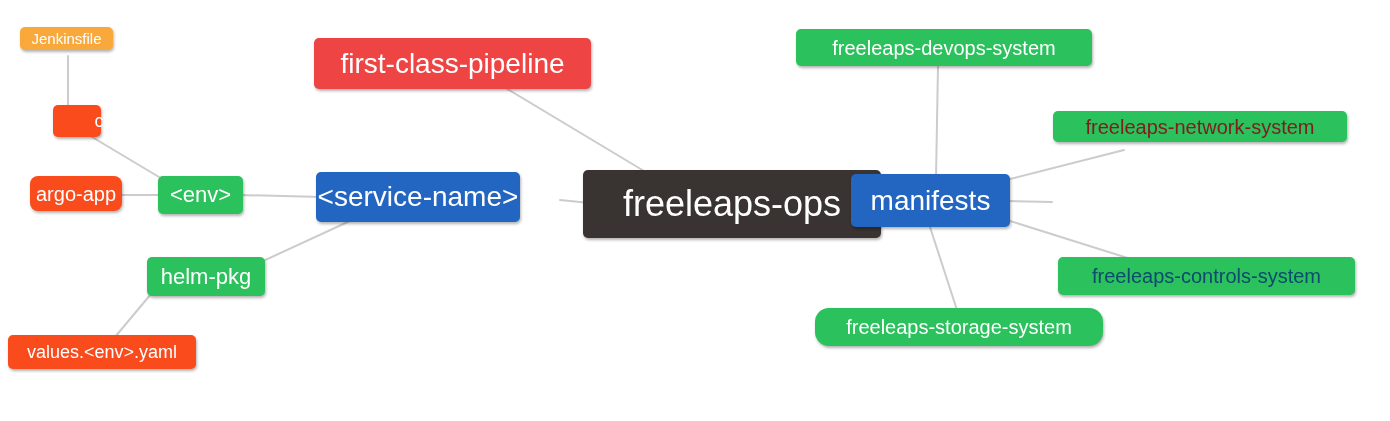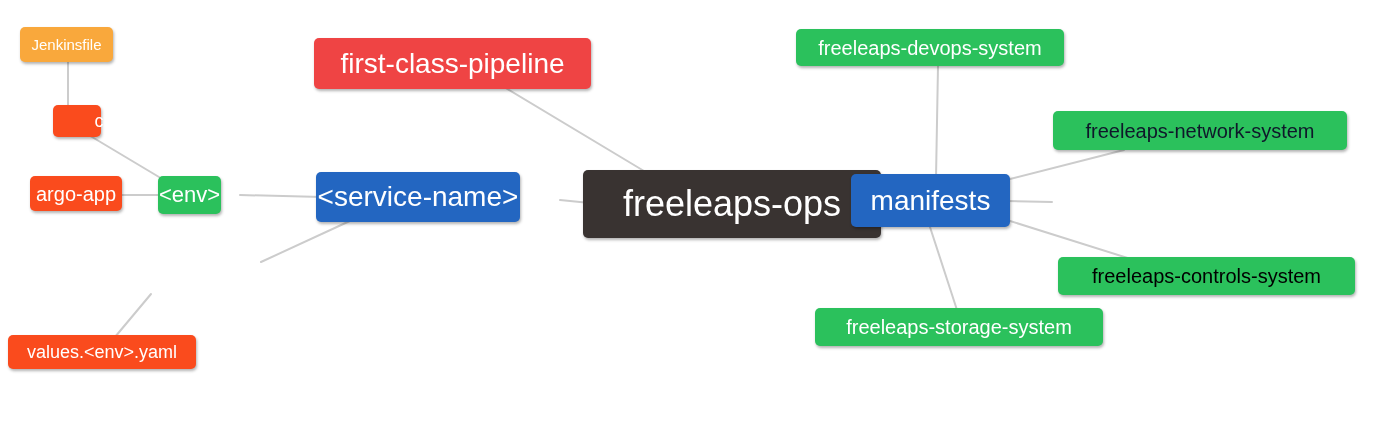--- a/index.html
+++ b/index.html
@@ -58,7 +58,7 @@
       <line x1="1007" y1="220" x2="1134" y2="260" stroke="#cccccc" stroke-width="2" stroke-linecap="round"></line>
       <line x1="929" y1="224" x2="957" y2="310" stroke="#cccccc" stroke-width="2" stroke-linecap="round"></line>
     </svg>
-<div class="node" style="left: 20px; top: 27px; width: 93px; height: 35px; font-size: 15px; background: rgb(249, 168, 60); color: rgb(255, 255, 255);">Jenkinsfile</div>
+<div class="node" style="left: 20px; top: 27px; width: 93px; height: 23px; font-size: 15px; background: rgb(249, 168, 60); color: rgb(255, 255, 255);">Jenkinsfile</div>
     <div class="node" style="left: 53px; top: 105px; width: 30px; height: 32px; font-size: 18px; background: rgb(250, 75, 29); color: rgb(255, 255, 255); padding-left: 48px;">ci</div>
     <div class="node" style="left: 30px; top: 176px; width: 92px; height: 35px; font-size: 20px; background: rgb(250, 75, 29); color: rgb(255, 255, 255);">argo-app</div>
     <div class="node" style="left: 158px; top: 176px; width: 63px; height: 38px; font-size: 22px; background: rgb(43, 193, 92); color: rgb(255, 255, 255);">&lt;env&gt;</div>

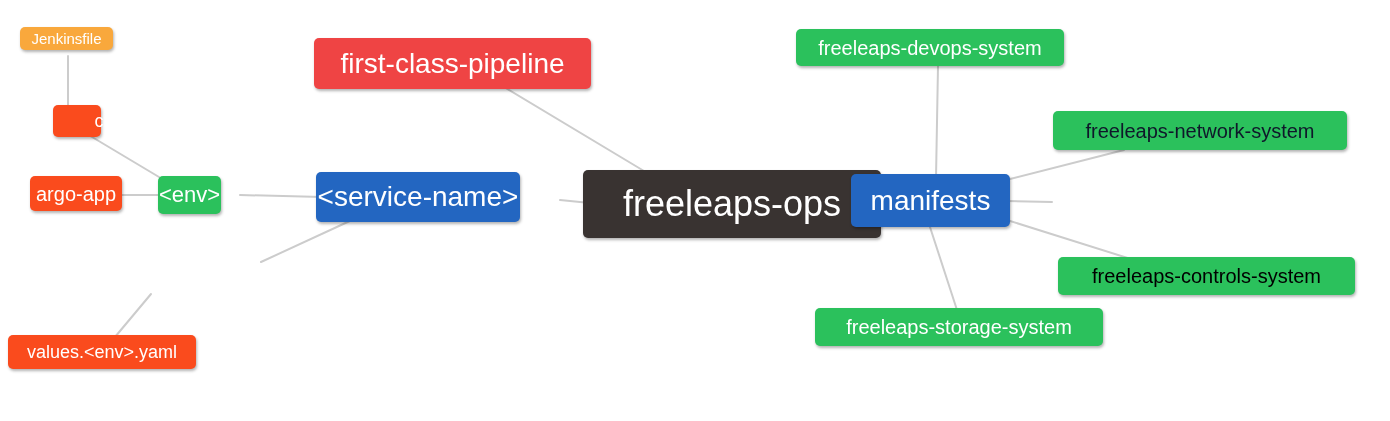--- a/index.html
+++ b/index.html
@@ -67,7 +67,7 @@
     <div class="node" style="left: 8px; top: 335px; width: 188px; height: 34px; font-size: 18px; background: rgb(250, 75, 29); color: rgb(255, 255, 255);">values.&lt;env&gt;.yaml</div>
     <div class="node" style="left: 583px; top: 170px; width: 298px; height: 68px; font-size: 36px; background: rgb(57, 51, 49); color: rgb(255, 255, 255);">freeleaps-ops</div>
     <div class="node" style="left: 851px; top: 174px; width: 159px; height: 53px; font-size: 28px; background: rgb(35, 102, 193); color: rgb(255, 255, 255);">manifests</div>
-    <div class="node" style="left: 796px; top: 29px; width: 268px; height: 37px; font-size: 20px; background: rgb(43, 193, 92); color: rgb(255, 255, 255);">freeleaps-devops-system</div>
+    <div class="node" style="left: 796px; top: 29px; width: 296px; height: 37px; font-size: 20px; background: rgb(43, 193, 92); color: rgb(255, 255, 255);">freeleaps-devops-system</div>
     <div class="node" style="left: 1053px; top: 111px; width: 294px; height: 39px; font-size: 20px; background: rgb(43, 193, 92); color: #0f172a;">freeleaps-network-system</div>
     <div class="node" style="left: 1058px; top: 257px; width: 297px; height: 38px; font-size: 20px; background: rgb(43, 193, 92); color: #000000;">freeleaps-controls-system</div>
     <div class="node" style="left: 815px; top: 308px; width: 288px; height: 38px; font-size: 20px; background: rgb(43, 193, 92); color: rgb(255, 255, 255);">freeleaps-storage-system</div>

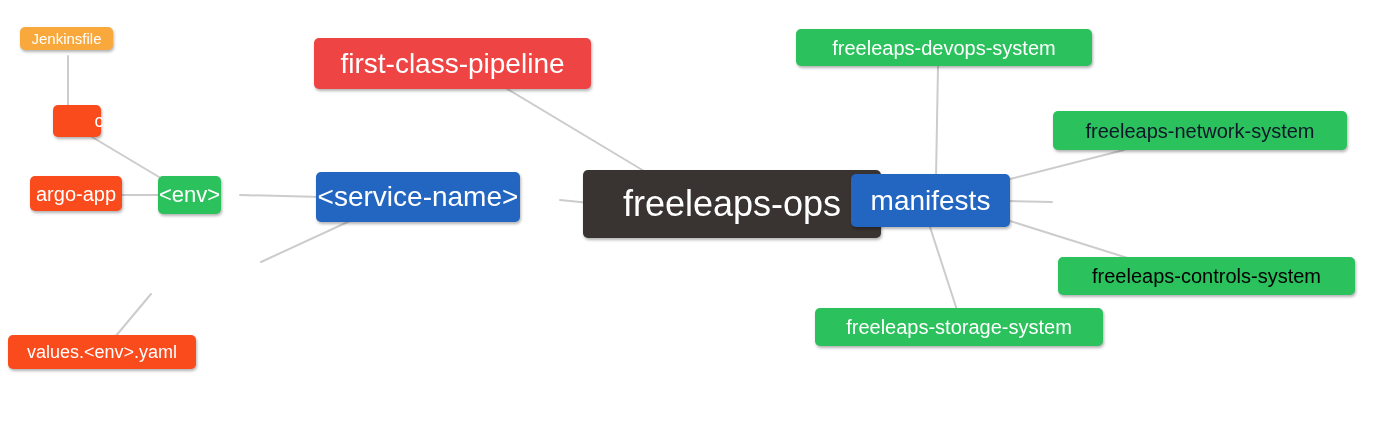--- a/index.html
+++ b/index.html
@@ -68,7 +68,7 @@
     <div class="node" style="left: 583px; top: 170px; width: 298px; height: 68px; font-size: 36px; background: rgb(57, 51, 49); color: rgb(255, 255, 255);">freeleaps-ops</div>
     <div class="node" style="left: 851px; top: 174px; width: 159px; height: 53px; font-size: 28px; background: rgb(35, 102, 193); color: rgb(255, 255, 255);">manifests</div>
     <div class="node" style="left: 796px; top: 29px; width: 296px; height: 37px; font-size: 20px; background: rgb(43, 193, 92); color: rgb(255, 255, 255);">freeleaps-devops-system</div>
-    <div class="node" style="left: 1053px; top: 111px; width: 294px; height: 39px; font-size: 20px; background: rgb(43, 193, 92); color: #0f172a;">freeleaps-network-system</div>
+    <div class="node" style="left: 1053px; top: 111px; width: 294px; height: 31px; font-size: 20px; background: rgb(43, 193, 92); color: #7f1d1d;">freeleaps-network-system</div>
     <div class="node" style="left: 1058px; top: 257px; width: 297px; height: 38px; font-size: 20px; background: rgb(43, 193, 92); color: #000000;">freeleaps-controls-system</div>
     <div class="node" style="left: 815px; top: 308px; width: 288px; height: 38px; font-size: 20px; background: rgb(43, 193, 92); color: rgb(255, 255, 255);">freeleaps-storage-system</div>
   </div>

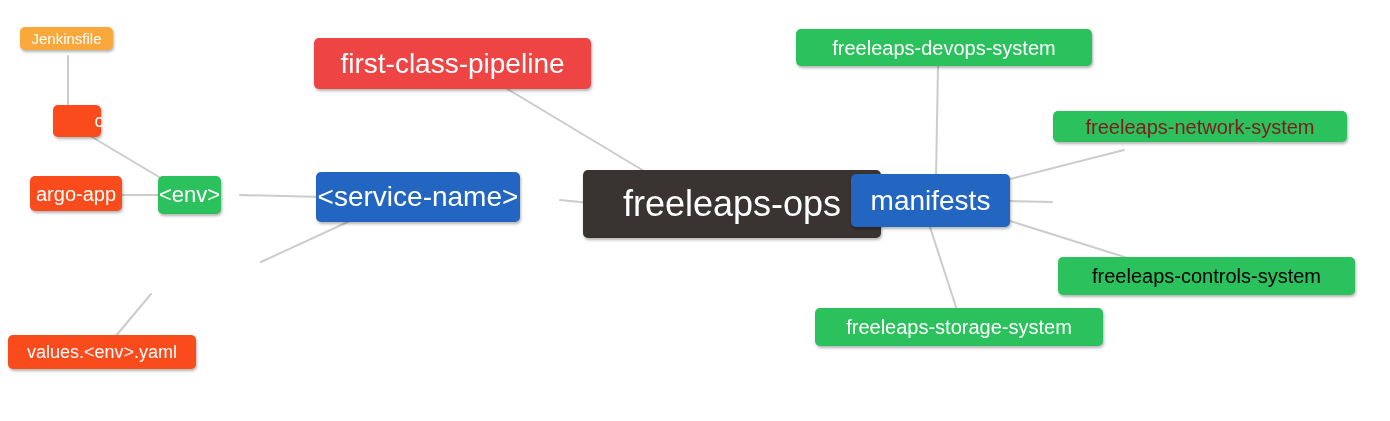--- a/index.html
+++ b/index.html
@@ -60,7 +60,7 @@
     </svg>
 <div class="node" style="left: 20px; top: 27px; width: 93px; height: 23px; font-size: 15px; background: rgb(249, 168, 60); color: rgb(255, 255, 255);">Jenkinsfile</div>
     <div class="node" style="left: 53px; top: 105px; width: 30px; height: 32px; font-size: 18px; background: rgb(250, 75, 29); color: rgb(255, 255, 255); padding-left: 48px;">ci</div>
-    <div class="node" style="left: 30px; top: 176px; width: 92px; height: 35px; font-size: 20px; background: rgb(250, 75, 29); color: rgb(255, 255, 255);">argo-app</div>
+    <div class="node" style="left: 30px; top: 176px; width: 92px; height: 35px; font-size: 20px; background: rgb(250, 75, 29); color: rgb(255, 255, 255); border-radius: 8px;">argo-app</div>
     <div class="node" style="left: 158px; top: 176px; width: 63px; height: 38px; font-size: 22px; background: rgb(43, 193, 92); color: rgb(255, 255, 255);">&lt;env&gt;</div>
     <div class="node" style="left: 314px; top: 38px; width: 277px; height: 51px; font-size: 28px; background: #ef4444; color: rgb(255, 255, 255);">first-class-pipeline</div>
     <div class="node" style="left: 316px; top: 172px; width: 204px; height: 50px; font-size: 28px; background: rgb(35, 102, 193); color: rgb(255, 255, 255);">&lt;service-name&gt;</div>

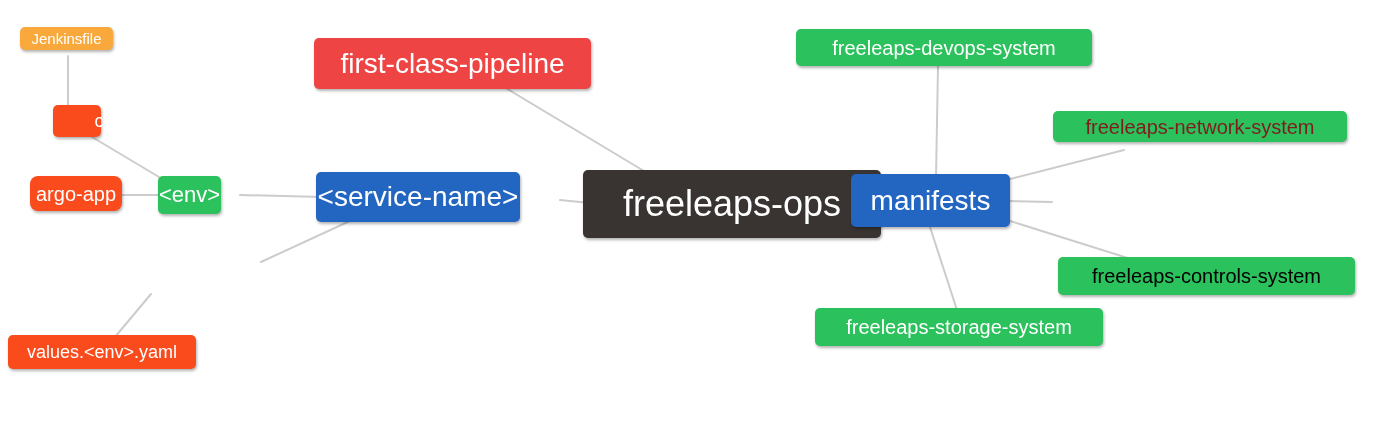--- a/index.html
+++ b/index.html
@@ -61,7 +61,7 @@
 <div class="node" style="left: 20px; top: 27px; width: 93px; height: 23px; font-size: 15px; background: rgb(249, 168, 60); color: rgb(255, 255, 255);">Jenkinsfile</div>
     <div class="node" style="left: 53px; top: 105px; width: 30px; height: 32px; font-size: 18px; background: rgb(250, 75, 29); color: rgb(255, 255, 255); padding-left: 48px;">ci</div>
     <div class="node" style="left: 30px; top: 176px; width: 92px; height: 35px; font-size: 20px; background: rgb(250, 75, 29); color: rgb(255, 255, 255); border-radius: 8px;">argo-app</div>
-    <div class="node" style="left: 158px; top: 176px; width: 63px; height: 38px; font-size: 22px; background: rgb(43, 193, 92); color: rgb(255, 255, 255);">&lt;env&gt;</div>
+    <div class="node" style="left: 158px; top: 176px; width: 85px; height: 38px; font-size: 22px; background: rgb(43, 193, 92); color: rgb(255, 255, 255);">&lt;env&gt;</div>
     <div class="node" style="left: 314px; top: 38px; width: 277px; height: 51px; font-size: 28px; background: #ef4444; color: rgb(255, 255, 255);">first-class-pipeline</div>
     <div class="node" style="left: 316px; top: 172px; width: 204px; height: 50px; font-size: 28px; background: rgb(35, 102, 193); color: rgb(255, 255, 255);">&lt;service-name&gt;</div>
     <div class="node" style="left: 8px; top: 335px; width: 188px; height: 34px; font-size: 18px; background: rgb(250, 75, 29); color: rgb(255, 255, 255);">values.&lt;env&gt;.yaml</div>

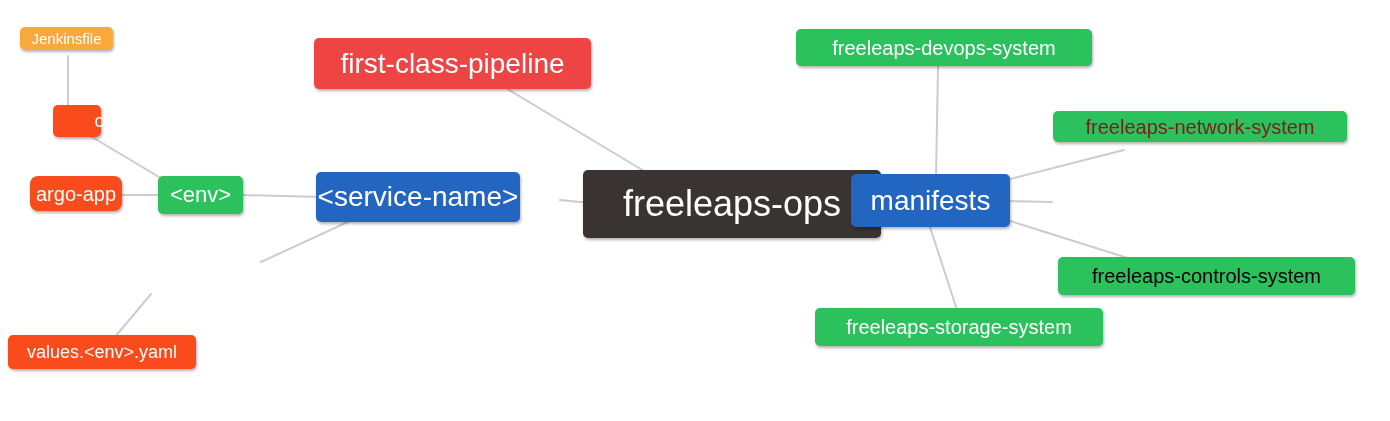--- a/index.html
+++ b/index.html
@@ -64,6 +64,7 @@
     <div class="node" style="left: 158px; top: 176px; width: 85px; height: 38px; font-size: 22px; background: rgb(43, 193, 92); color: rgb(255, 255, 255);">&lt;env&gt;</div>
     <div class="node" style="left: 314px; top: 38px; width: 277px; height: 51px; font-size: 28px; background: #ef4444; color: rgb(255, 255, 255);">first-class-pipeline</div>
     <div class="node" style="left: 316px; top: 172px; width: 204px; height: 50px; font-size: 28px; background: rgb(35, 102, 193); color: rgb(255, 255, 255);">&lt;service-name&gt;</div>
+    <div class="node" style="left: 147px; top: 257px; width: 118px; height: 39px; font-size: 22px; background: rgb(43, 193, 92); color: rgb(255, 255, 255);">helm-pkg</div>
     <div class="node" style="left: 8px; top: 335px; width: 188px; height: 34px; font-size: 18px; background: rgb(250, 75, 29); color: rgb(255, 255, 255);">values.&lt;env&gt;.yaml</div>
     <div class="node" style="left: 583px; top: 170px; width: 298px; height: 68px; font-size: 36px; background: rgb(57, 51, 49); color: rgb(255, 255, 255);">freeleaps-ops</div>
     <div class="node" style="left: 851px; top: 174px; width: 159px; height: 53px; font-size: 28px; background: rgb(35, 102, 193); color: rgb(255, 255, 255);">manifests</div>

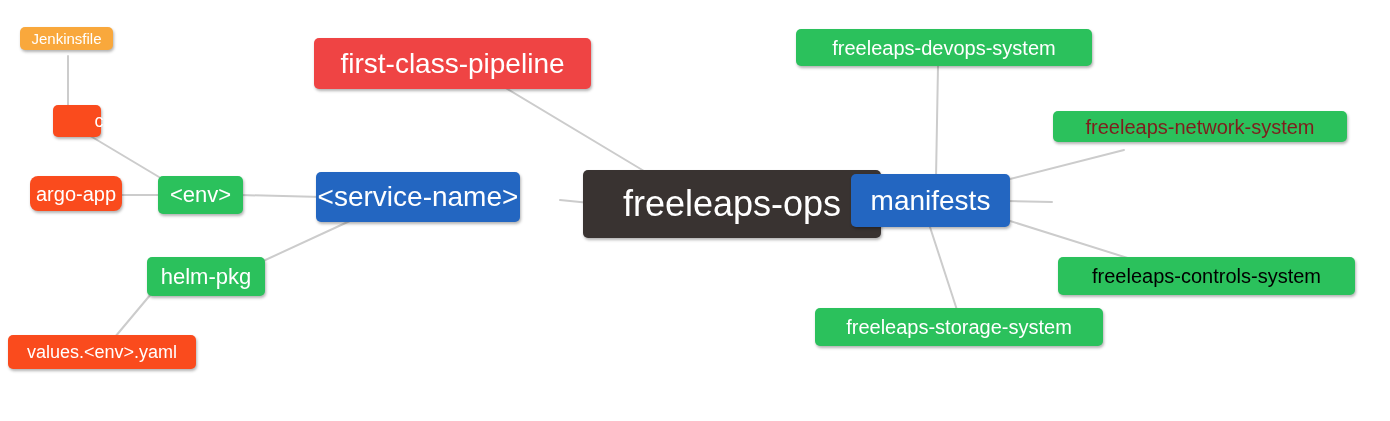--- a/index.html
+++ b/index.html
@@ -70,7 +70,7 @@
     <div class="node" style="left: 851px; top: 174px; width: 159px; height: 53px; font-size: 28px; background: rgb(35, 102, 193); color: rgb(255, 255, 255);">manifests</div>
     <div class="node" style="left: 796px; top: 29px; width: 296px; height: 37px; font-size: 20px; background: rgb(43, 193, 92); color: rgb(255, 255, 255);">freeleaps-devops-system</div>
     <div class="node" style="left: 1053px; top: 111px; width: 294px; height: 31px; font-size: 20px; background: rgb(43, 193, 92); color: #7f1d1d;">freeleaps-network-system</div>
-    <div class="node" style="left: 1058px; top: 257px; width: 297px; height: 38px; font-size: 20px; background: rgb(43, 193, 92); color: #000000;">freeleaps-controls-system</div>
+    <div class="node" style="left: 1058px; top: 257px; width: 297px; height: 38px; font-size: 20px; background: rgb(43, 193, 92); color: #0c4a6e;">freeleaps-controls-system</div>
     <div class="node" style="left: 815px; top: 308px; width: 288px; height: 38px; font-size: 20px; background: rgb(43, 193, 92); color: rgb(255, 255, 255);">freeleaps-storage-system</div>
   </div>
 

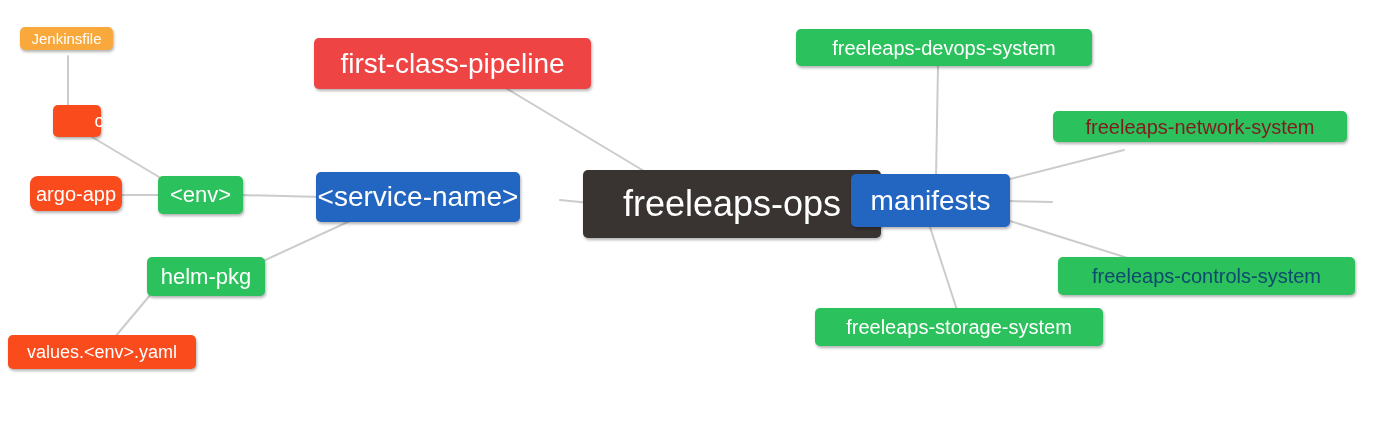--- a/index.html
+++ b/index.html
@@ -71,7 +71,7 @@
     <div class="node" style="left: 796px; top: 29px; width: 296px; height: 37px; font-size: 20px; background: rgb(43, 193, 92); color: rgb(255, 255, 255);">freeleaps-devops-system</div>
     <div class="node" style="left: 1053px; top: 111px; width: 294px; height: 31px; font-size: 20px; background: rgb(43, 193, 92); color: #7f1d1d;">freeleaps-network-system</div>
     <div class="node" style="left: 1058px; top: 257px; width: 297px; height: 38px; font-size: 20px; background: rgb(43, 193, 92); color: #0c4a6e;">freeleaps-controls-system</div>
-    <div class="node" style="left: 815px; top: 308px; width: 288px; height: 38px; font-size: 20px; background: rgb(43, 193, 92); color: rgb(255, 255, 255);">freeleaps-storage-system</div>
+    <div class="node" style="left: 815px; top: 308px; width: 288px; height: 38px; font-size: 20px; background: rgb(43, 193, 92); color: rgb(255, 255, 255); border-radius: 14px;">freeleaps-storage-system</div>
   </div>
 
 </body></html>

